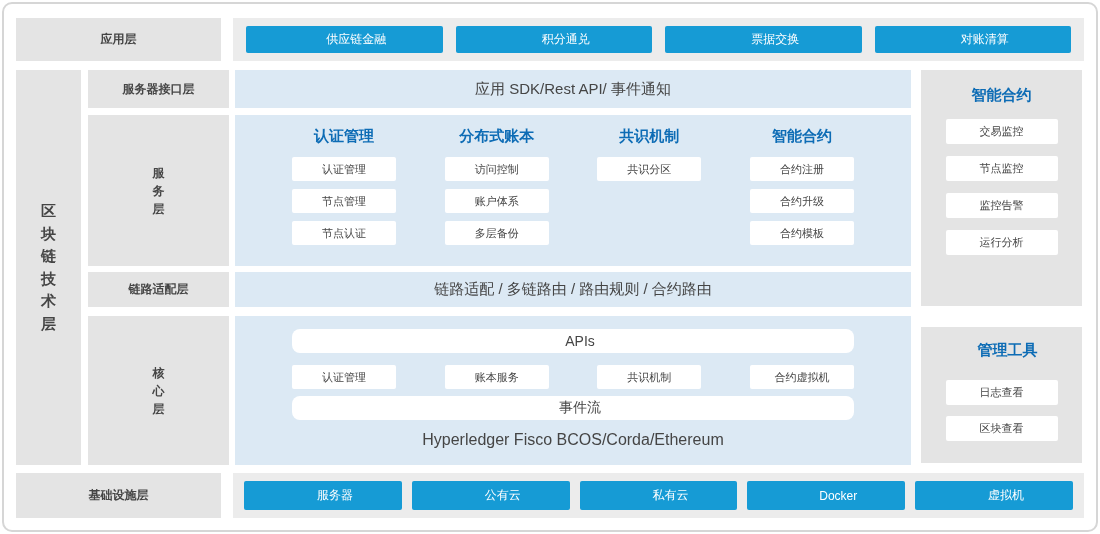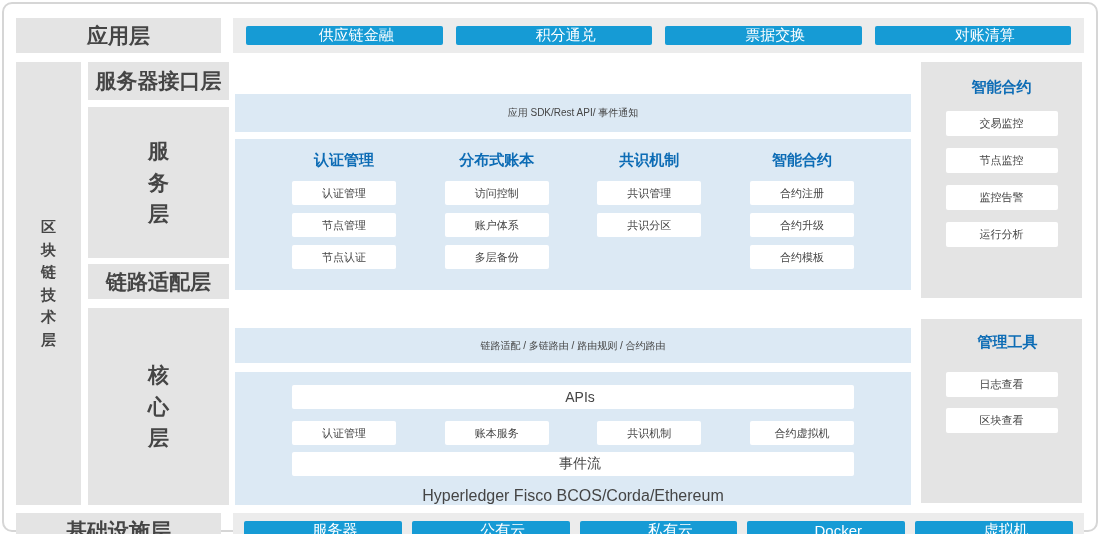--- a/index.html
+++ b/index.html
@@ -13,7 +13,7 @@
 
   
   .layer-label { background: var(--gray); color: var(--text); font-weight: bold;
-    font-size: 21px; display: flex; align-items: center; justify-content: center; }
+    font-size: 12px; display: flex; align-items: center; justify-content: center; }
   .btn-strip { flex: 1; background: var(--strip); display: flex; align-items: stretch; }
   .btn { flex: 1; background: var(--blue); color: #fff; font-size: 15px;
     display: flex; align-items: center; justify-content: center; border-radius: 2px; padding-left: 24px; }

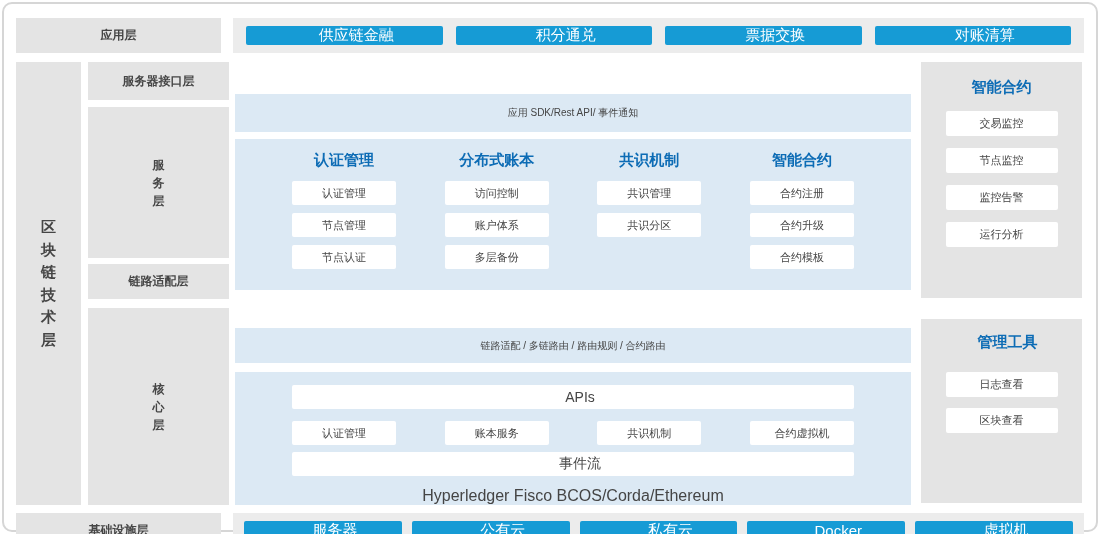--- a/index.html
+++ b/index.html
@@ -15,7 +15,7 @@
   .layer-label { background: var(--gray); color: var(--text); font-weight: bold;
     font-size: 12px; display: flex; align-items: center; justify-content: center; }
   .btn-strip { flex: 1; background: var(--strip); display: flex; align-items: stretch; }
-  .btn { flex: 1; background: var(--blue); color: #fff; font-size: 15px;
+  .btn { flex: 1; background: var(--blue); color: #fff; font-size: 12px;
     display: flex; align-items: center; justify-content: center; border-radius: 2px; padding-left: 24px; }
   .panel { background: var(--panel); }
   .node { background: #fff; border-radius: 2px; color: var(--text); font-size: 11px;

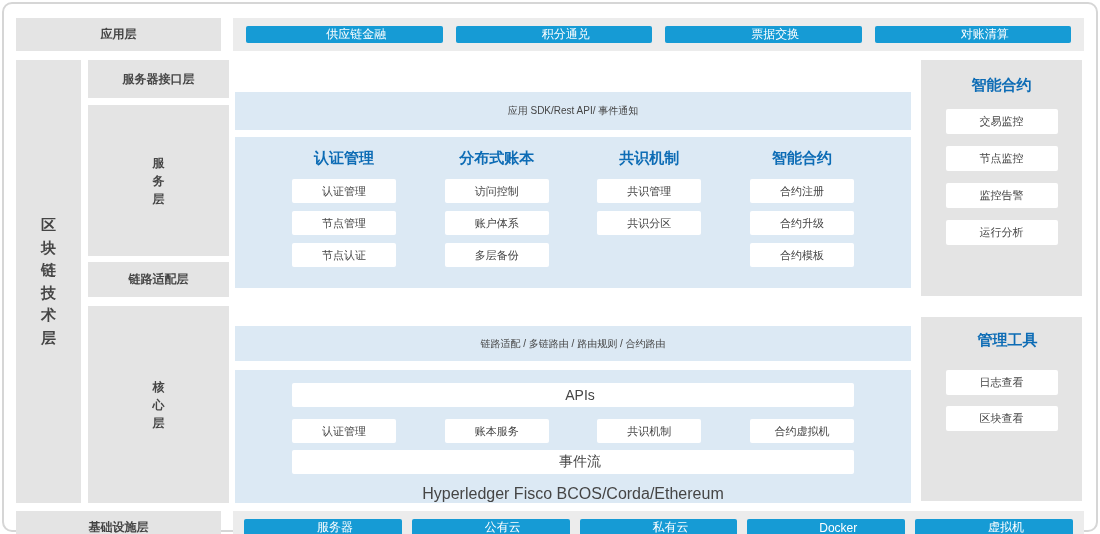--- a/index.html
+++ b/index.html
@@ -42,7 +42,7 @@
   .lab-4, .pan-4 { flex: 1; }
 
   .pan-1, .pan-3 { display: flex; align-items: center; justify-content: center;
-    color: var(--text); font-size: 10px; margin-top: 32px; }
+    color: var(--text); font-size: 15px; }
 
   .pan-2 { padding: 12px 57px 0; }
   .svc-headers { display: flex; justify-content: space-between; margin-bottom: 11px; }

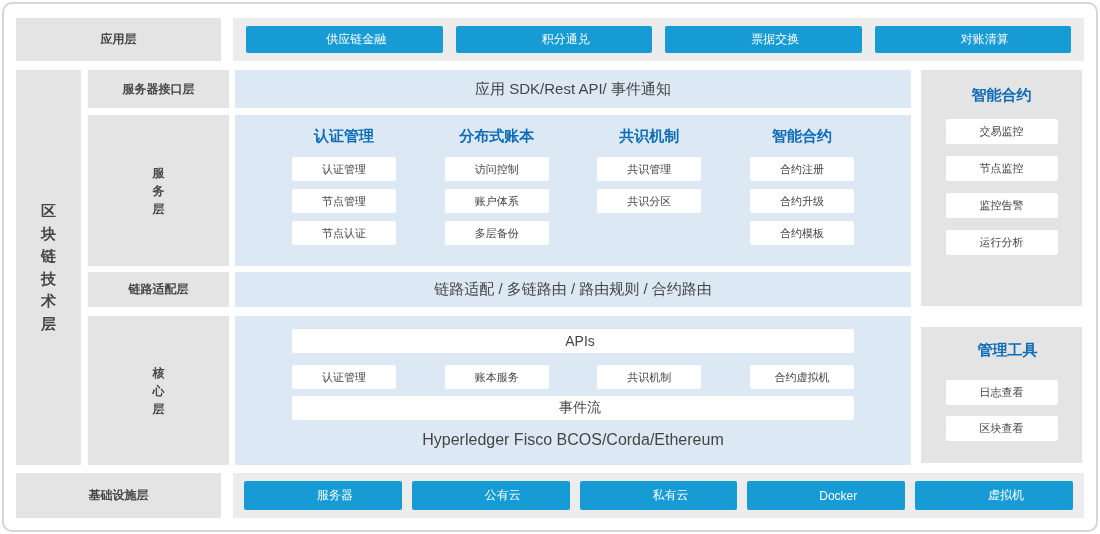--- a/index.html
+++ b/index.html
@@ -131,7 +131,6 @@
             <div class="node">多层备份</div>
           </div>
           <div class="svc-col">
-            <div class="node">共识管理</div>
             <div class="node">共识分区</div>
           </div>
           <div class="svc-col">

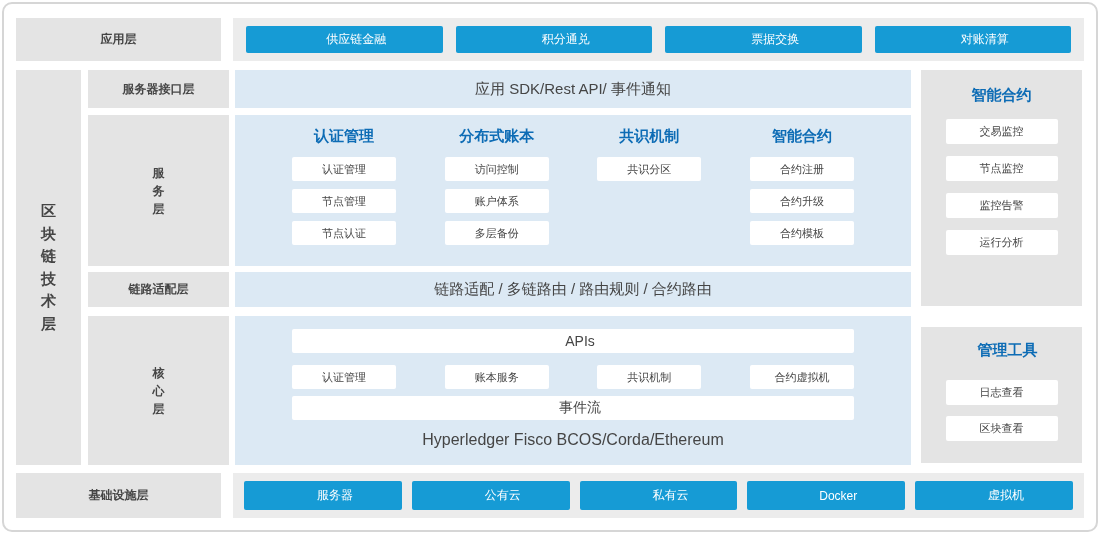--- a/index.html
+++ b/index.html
@@ -53,7 +53,7 @@
   .svc-col .node { height: 24px; }
 
   .pan-4 { padding: 13px 57px 0; display: flex; flex-direction: column; }
-  .bar { height: 24px; background: #fff; border-radius: 2px; color: var(--text);
+  .bar { height: 24px; background: #fff; border-radius: 8px; color: var(--text);
     font-size: 14px; display: flex; align-items: center; justify-content: center; padding-left: 14px; }
   .bar.apis { margin-bottom: 12px; }
   .mods { display: flex; justify-content: space-between; margin-bottom: 7px; }

